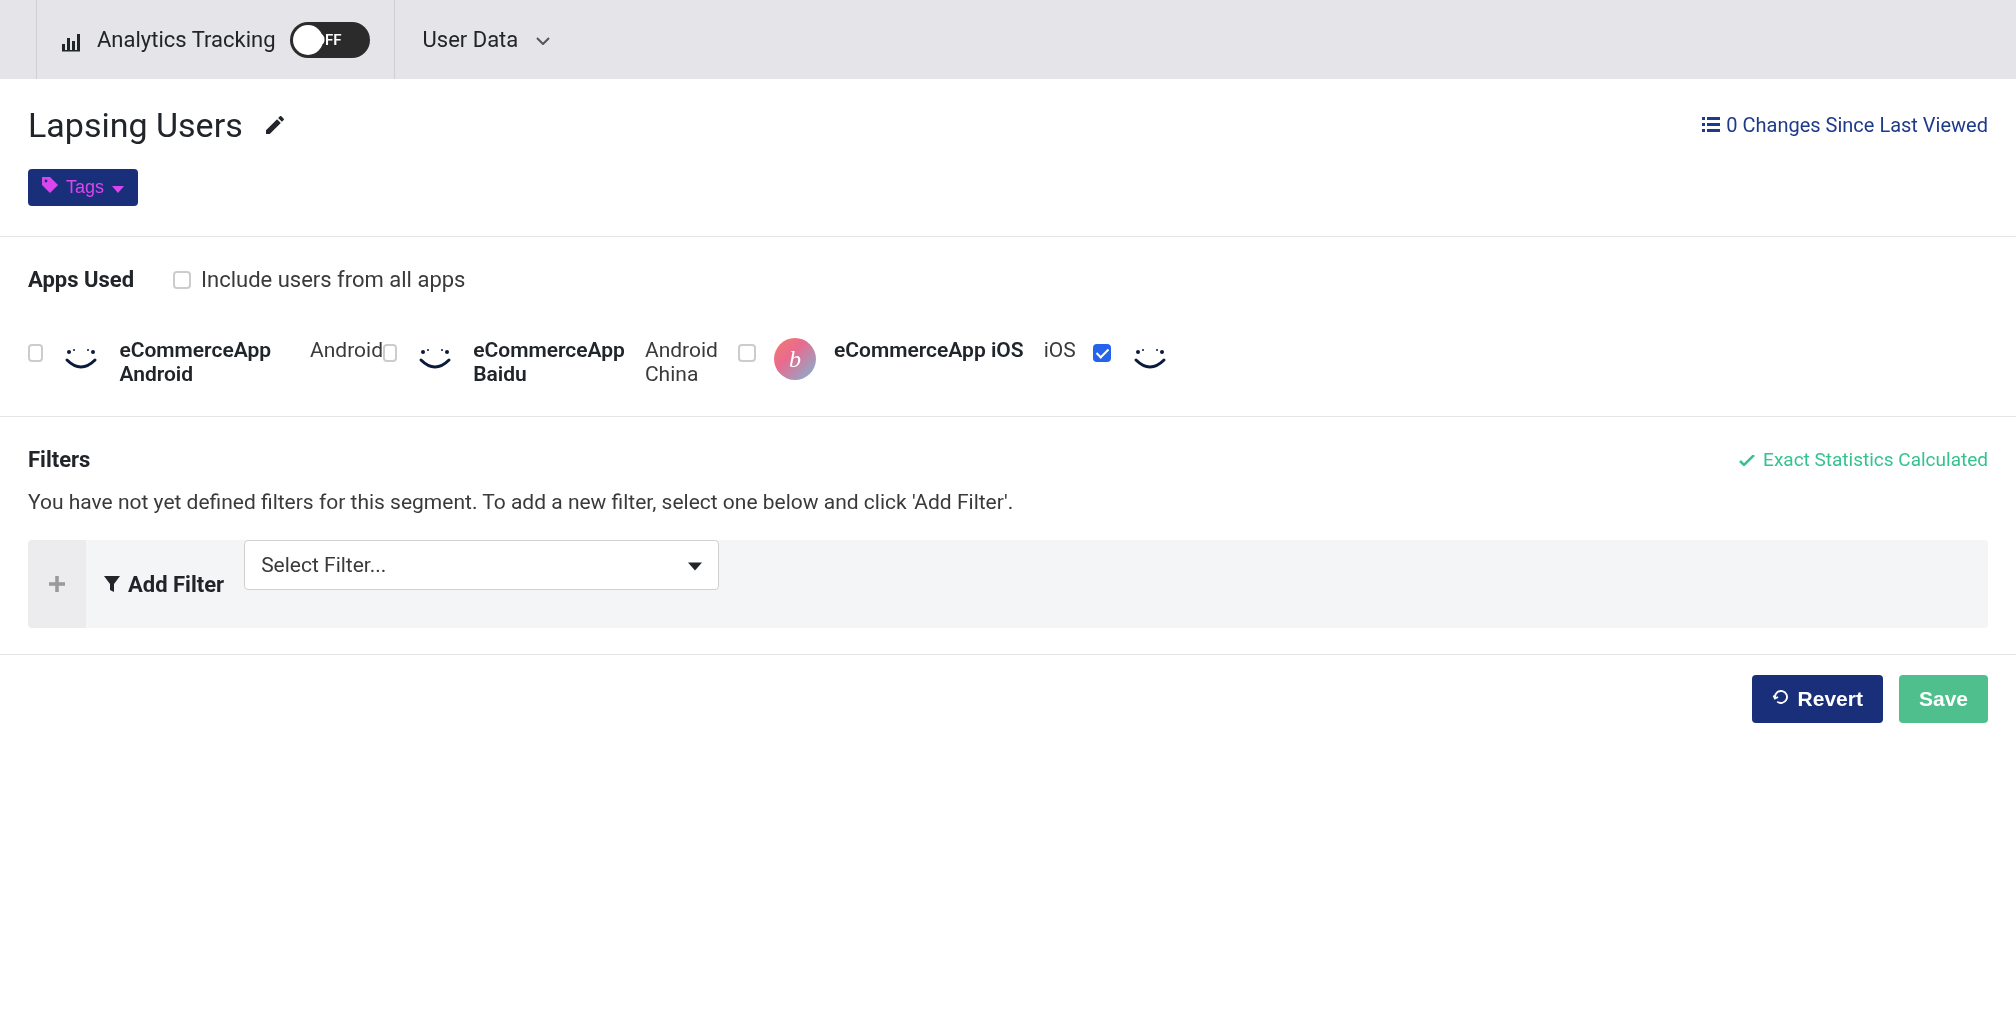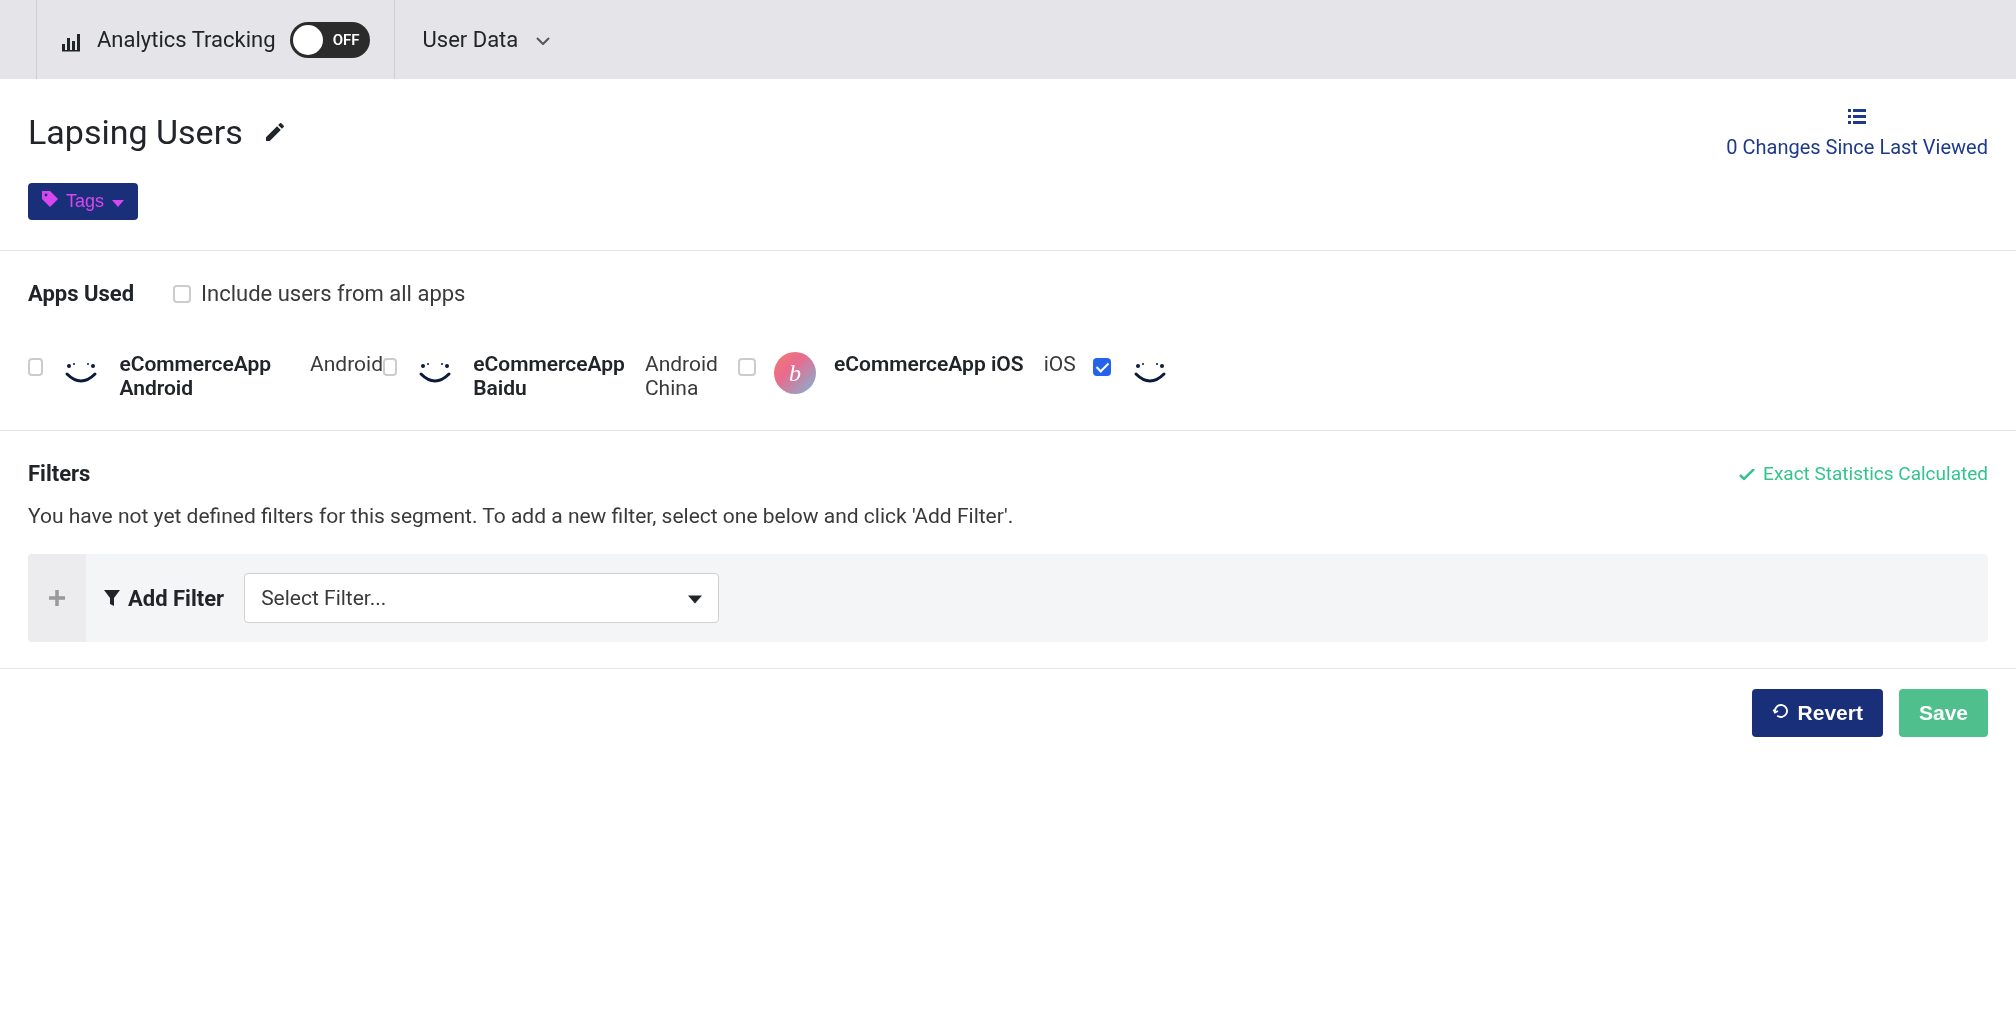--- a/index.html
+++ b/index.html
@@ -68,7 +68,7 @@
     font-size: 15px;
     font-weight: 600;
     position: absolute;
-    right: 10px;
+    right: 28px;
   }
   .top-bar-userdata {
     display: flex;

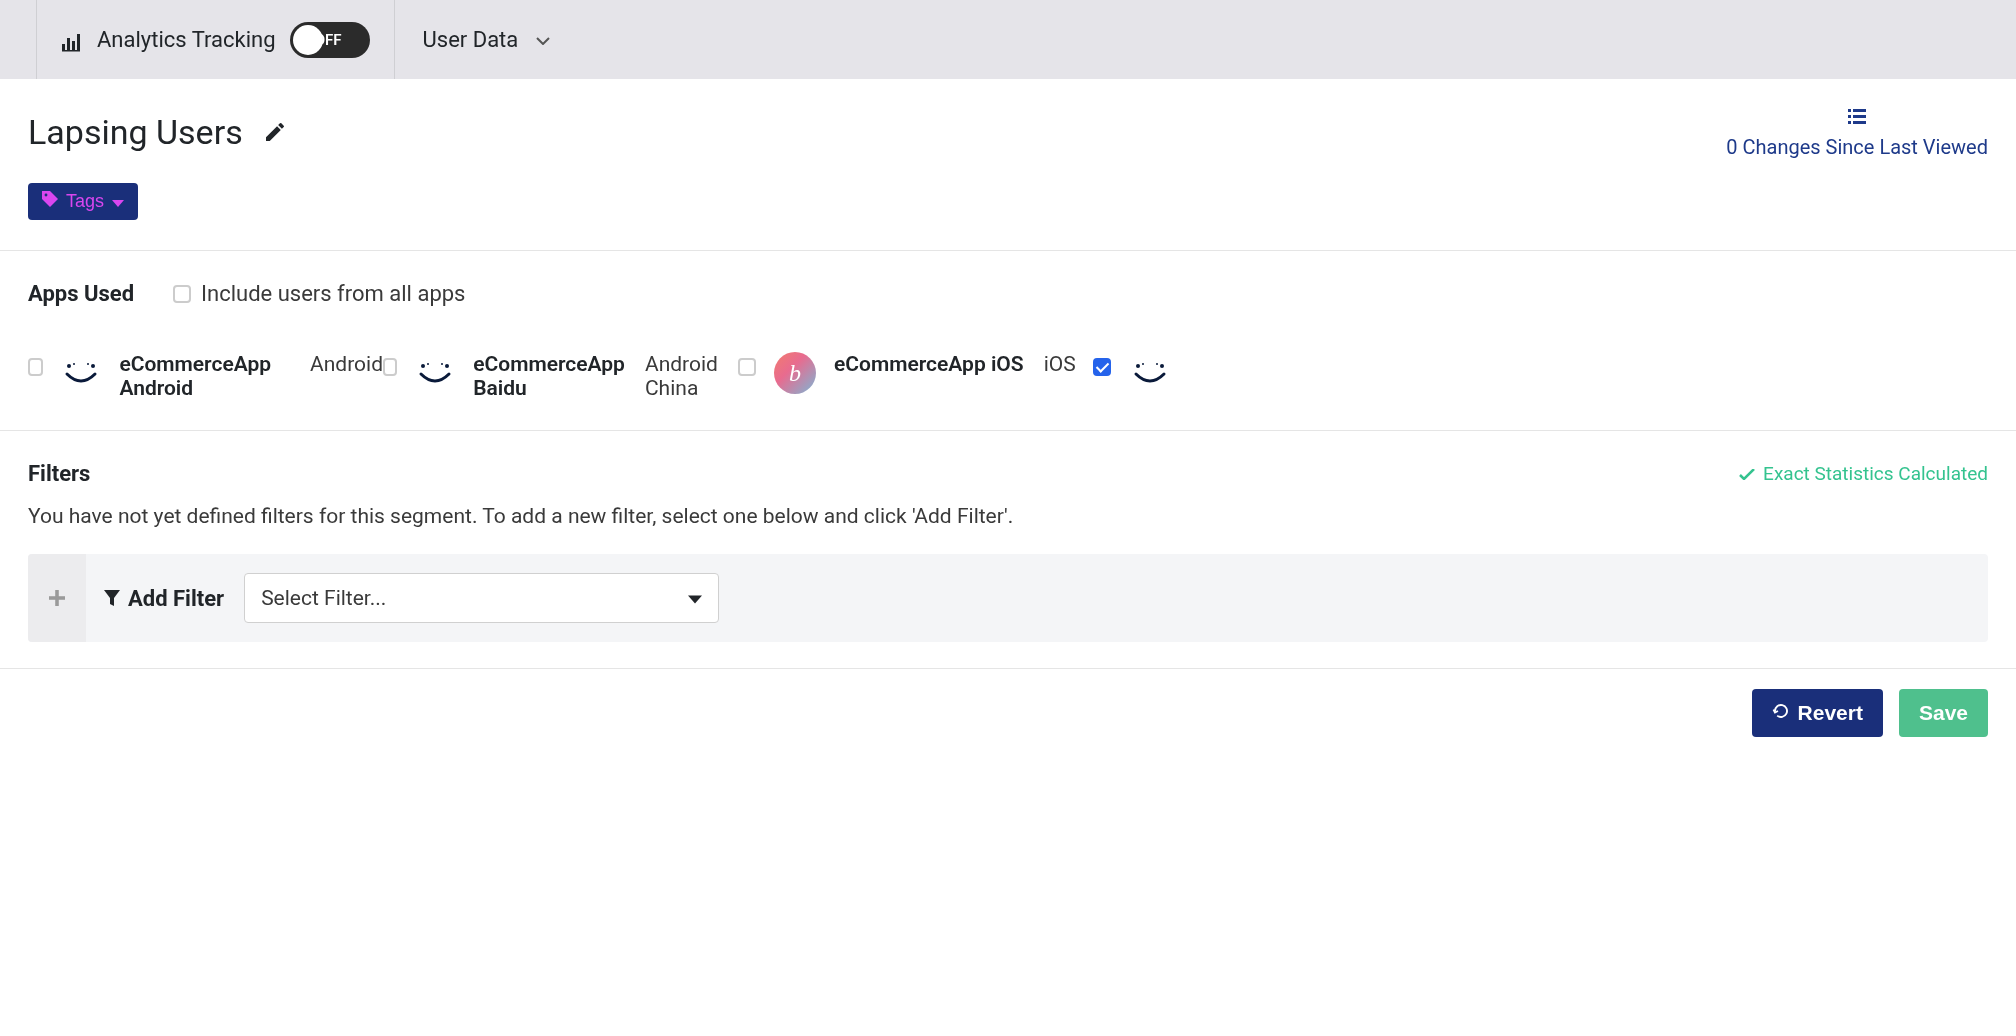--- a/index.html
+++ b/index.html
@@ -119,7 +119,6 @@
     align-items: center;
     gap: 6px;
     cursor: pointer;
-    flex-direction: column;
   }
   .list-icon {
     width: 18px;

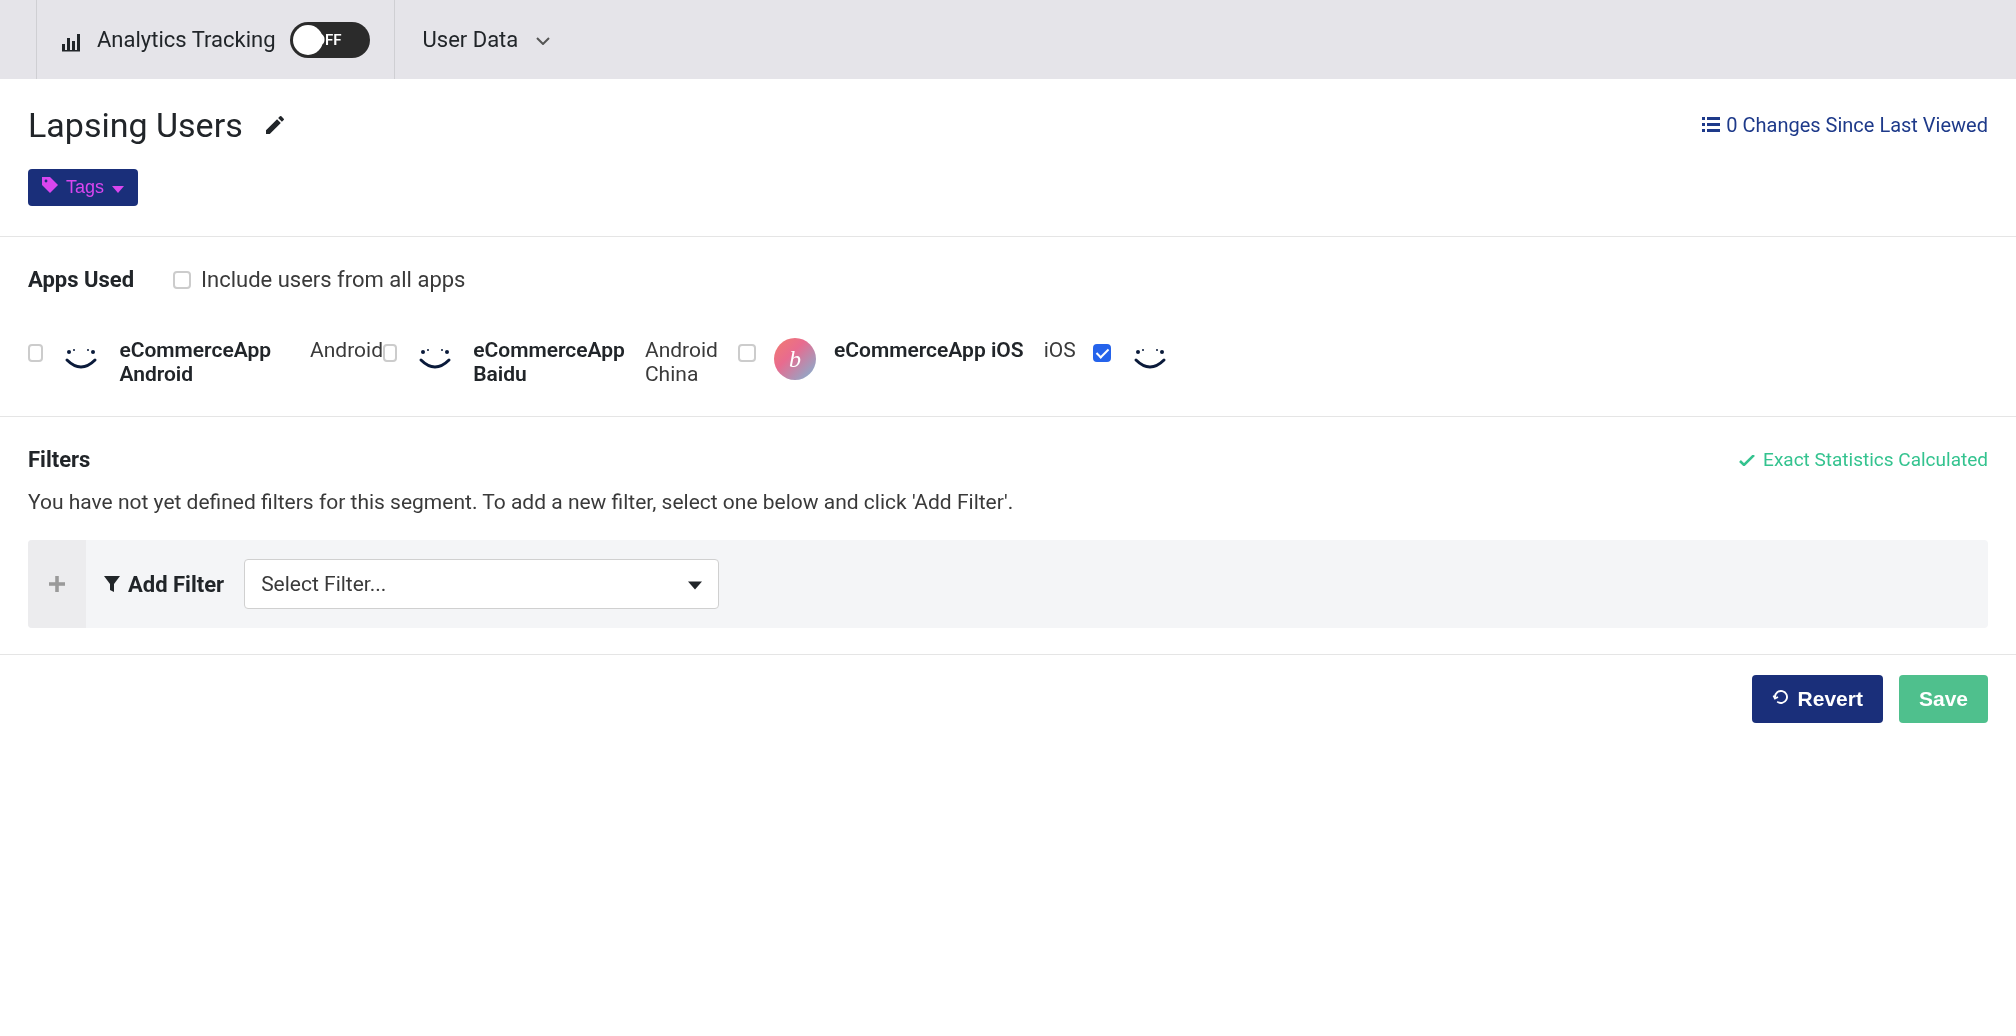--- a/index.html
+++ b/index.html
@@ -295,7 +295,6 @@
   }
   .filter-body {
     display: flex;
-    align-items: center;
     gap: 20px;
     padding: 0 18px;
     flex: 1;

